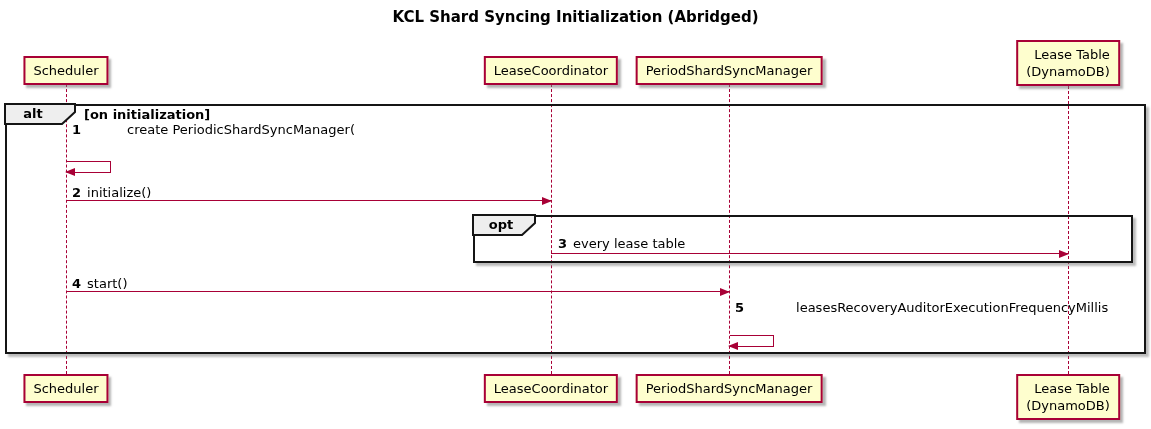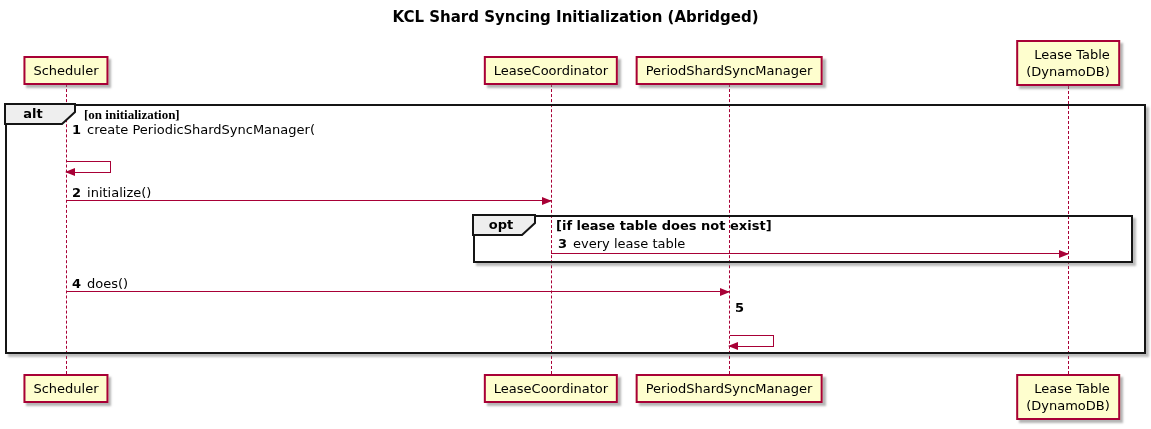--- a/index.html
+++ b/index.html
@@ -102,7 +102,7 @@
     </svg>
     <span class="op-label">alt</span>
   </div>
-  <div class="frame-cond" style="left:84px; top:107px;font-family:Liberation Serif, serif;">[on initialization]</div>
+  <div class="frame-cond" style="left:84px; top:107px;">[on initialization]</div>
 
   <div class="msg" style="left:72px; top:122px;">
     <span class="num">1</span>

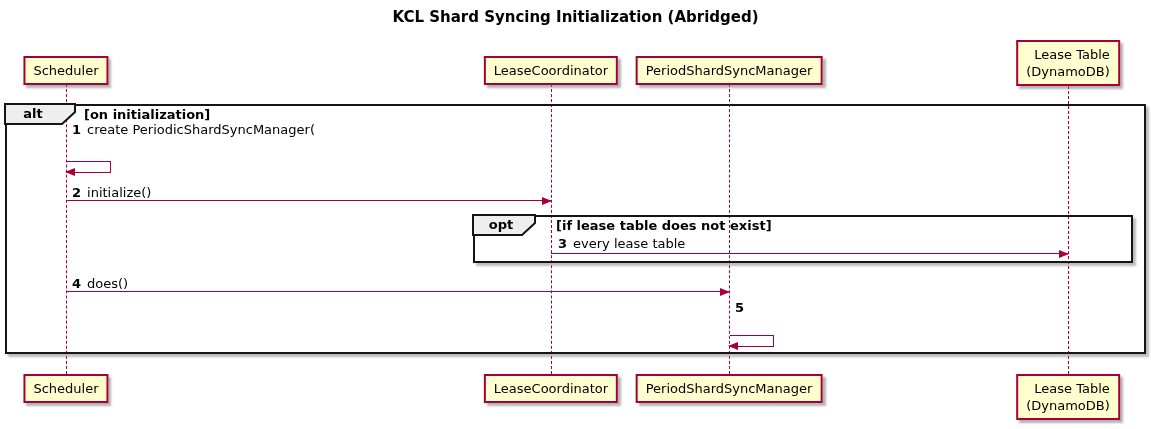--- a/index.html
+++ b/index.html
@@ -51,7 +51,7 @@
     display: flex; align-items: center; gap: 6px;
   }
   .msg .num { font-weight: bold; }
-  .msg .lines { display: flex; flex-direction: column; line-height: 15px; }
+  .msg .lines { display: flex; flex-direction: column; line-height: 15px; margin-left: 40px; }
 
   .arrow {
     position: absolute; height: 0;

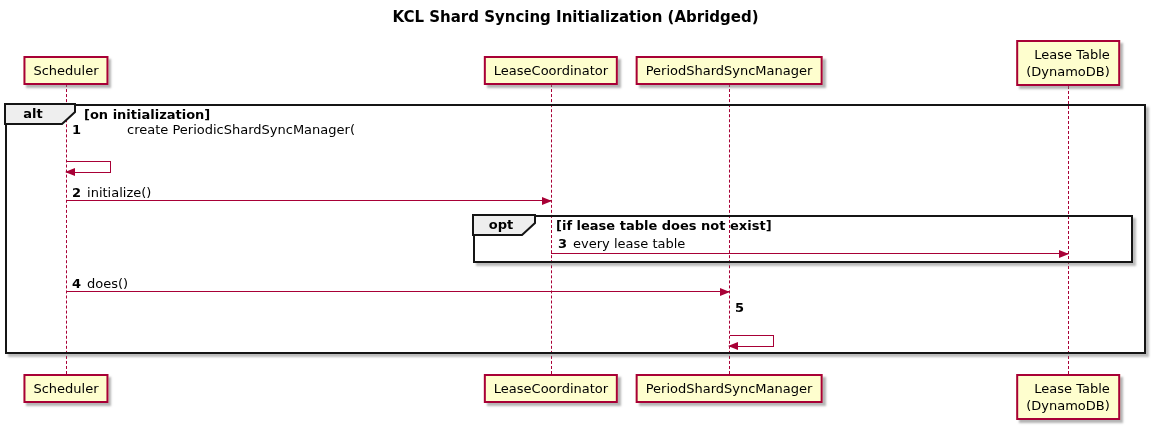--- a/index.html
+++ b/index.html
@@ -129,7 +129,6 @@
     </svg>
     <span class="op-label">opt</span>
   </div>
-  <div class="frame-cond" style="left:556px; top:218px;">[if lease table does not exist]</div>
 
   <div class="msg" style="left:558px; top:236px;">
     <span class="num">3</span>

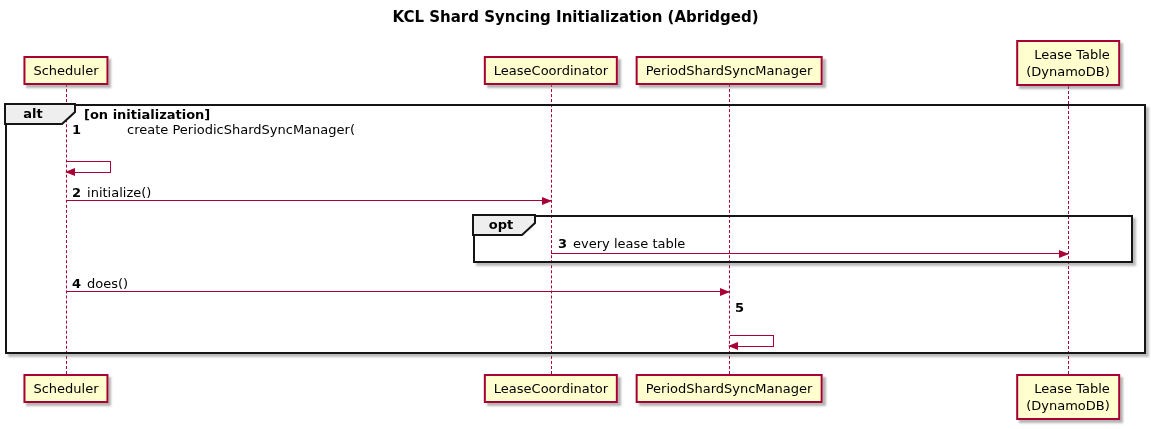--- a/index.html
+++ b/index.html
@@ -140,7 +140,7 @@
 
   <div class="msg" style="left:72px; top:276px;">
     <span class="num">4</span>
-    <span>does()</span>
+    <span>start()</span>
   </div>
   <div class="arrow" style="left:66px; top:291px; width:663px;">
     <span class="head-right"></span>

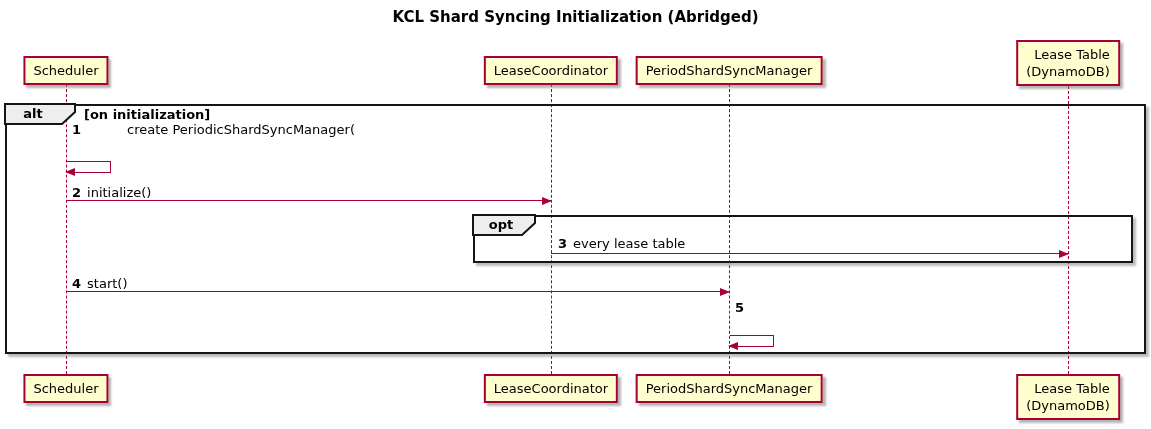--- a/index.html
+++ b/index.html
@@ -149,6 +149,7 @@
   <div class="msg" style="left:735px; top:300px;">
     <span class="num">5</span>
     <span class="lines">
+      <span style="padding-left:6px;">leasesRecoveryAuditorExecutionFrequencyMillis</span>
     </span>
   </div>
   <div class="self-arrow" style="left:730px; top:335px; width:44px; height:12px;">

